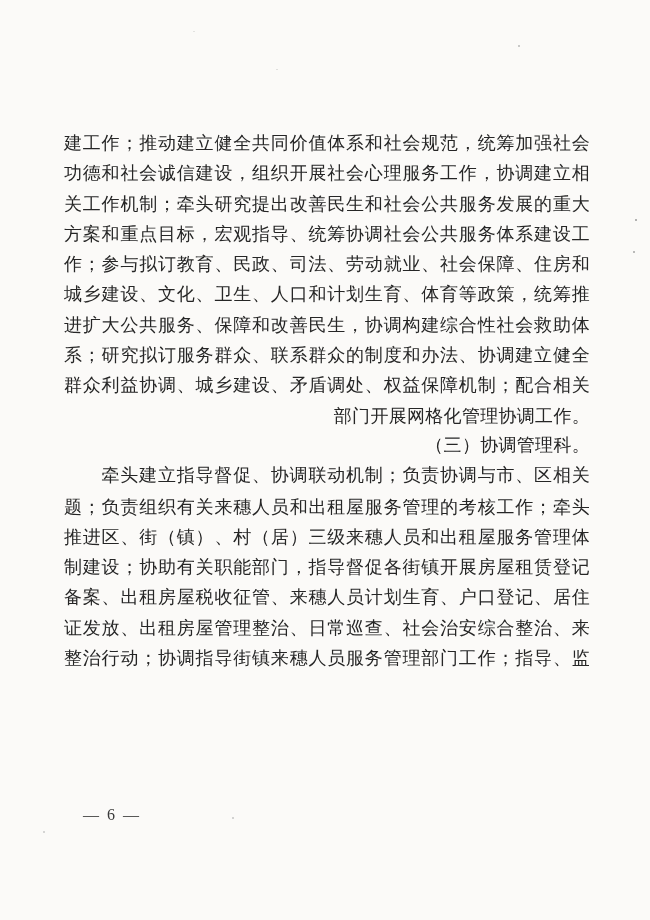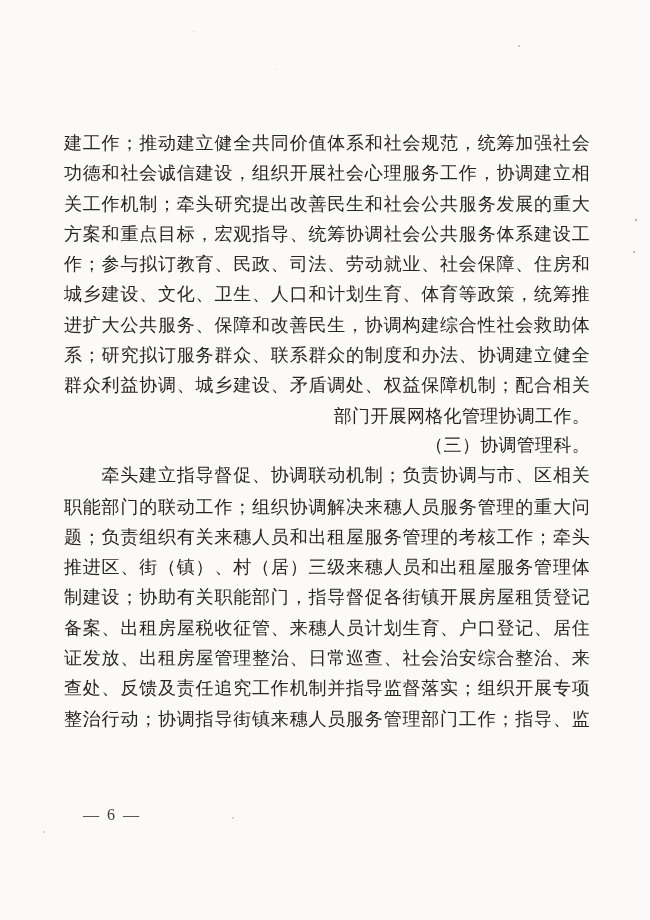--- a/index.html
+++ b/index.html
@@ -82,7 +82,6 @@
       <div class="line">部门开展网格化管理协调工作。</div>
       <div class="line indent">（三）协调管理科。</div>
       <div class="line stretch indent">牵头建立指导督促、协调联动机制；负责协调与市、区相关</div>
-      <div class="line stretch">职能部门的联动工作；组织协调解决来穗人员服务管理的重大问</div>
       <div class="line stretch">题；负责组织有关来穗人员和出租屋服务管理的考核工作；牵头</div>
       <div class="line stretch">推进区、街（镇）、村（居）三级来穗人员和出租屋服务管理体</div>
       <div class="line stretch">制建设；协助有关职能部门，指导督促各街镇开展房屋租赁登记</div>

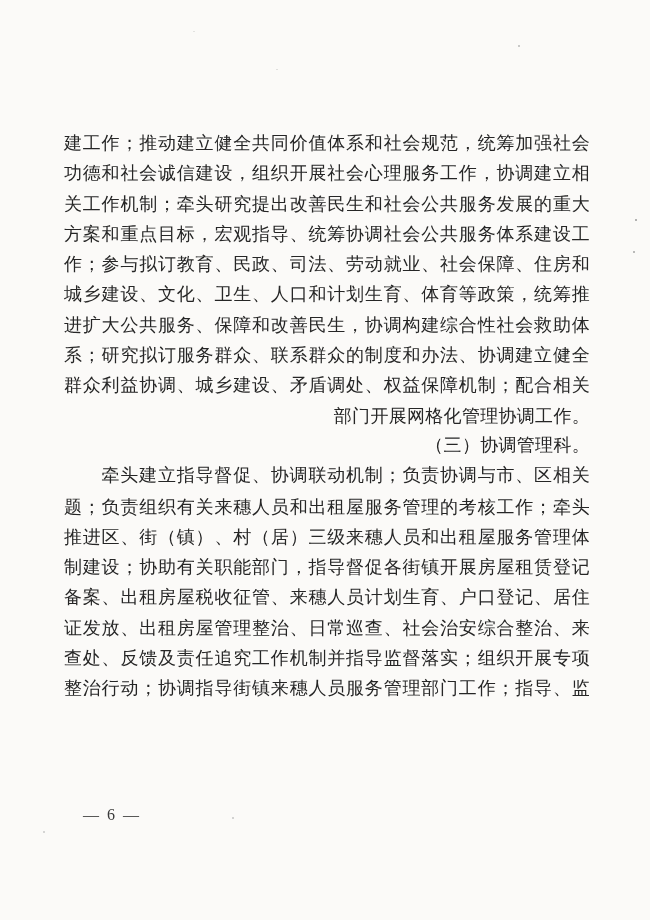--- a/index.html
+++ b/index.html
@@ -87,7 +87,6 @@
       <div class="line stretch">制建设；协助有关职能部门，指导督促各街镇开展房屋租赁登记</div>
       <div class="line stretch">备案、出租房屋税收征管、来穗人员计划生育、户口登记、居住</div>
       <div class="line stretch">证发放、出租房屋管理整治、日常巡查、社会治安综合整治、来</div>
-      <div class="line stretch">查处、反馈及责任追究工作机制并指导监督落实；组织开展专项</div>
       <div class="line stretch">整治行动；协调指导街镇来穗人员服务管理部门工作；指导、监</div>
     </div>
   <div class="footer">— 6 —</div>

